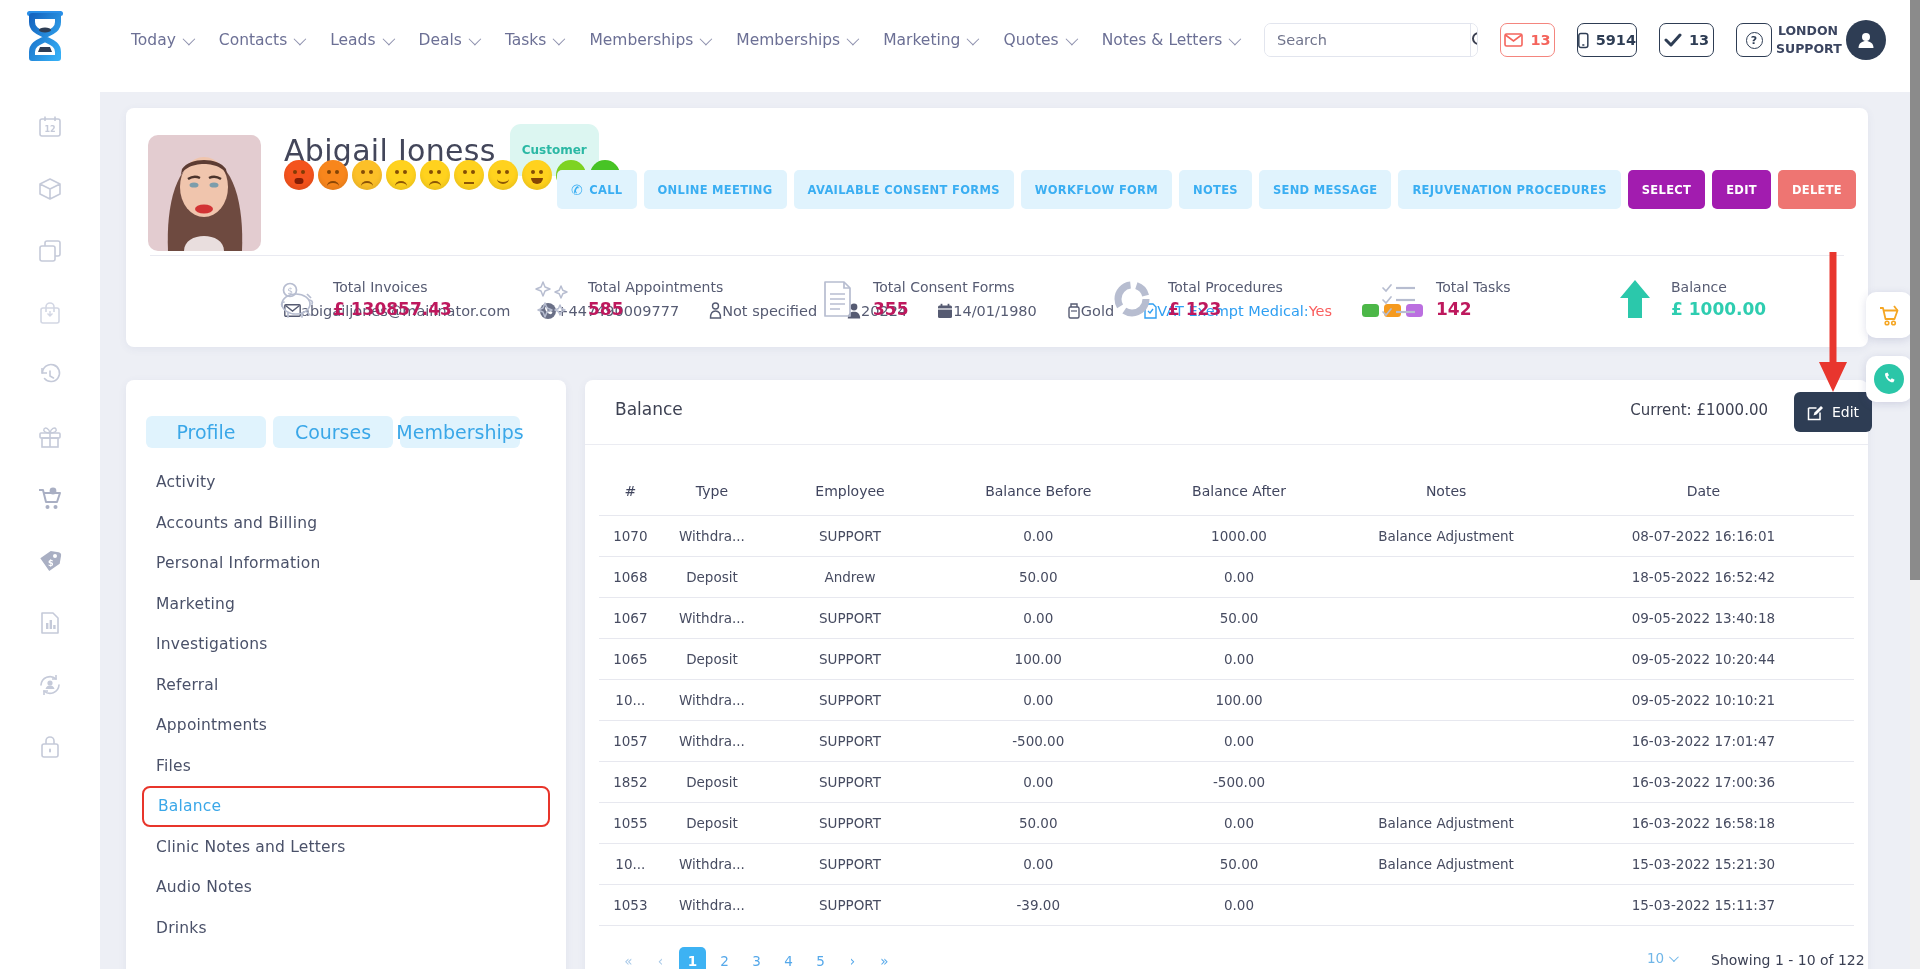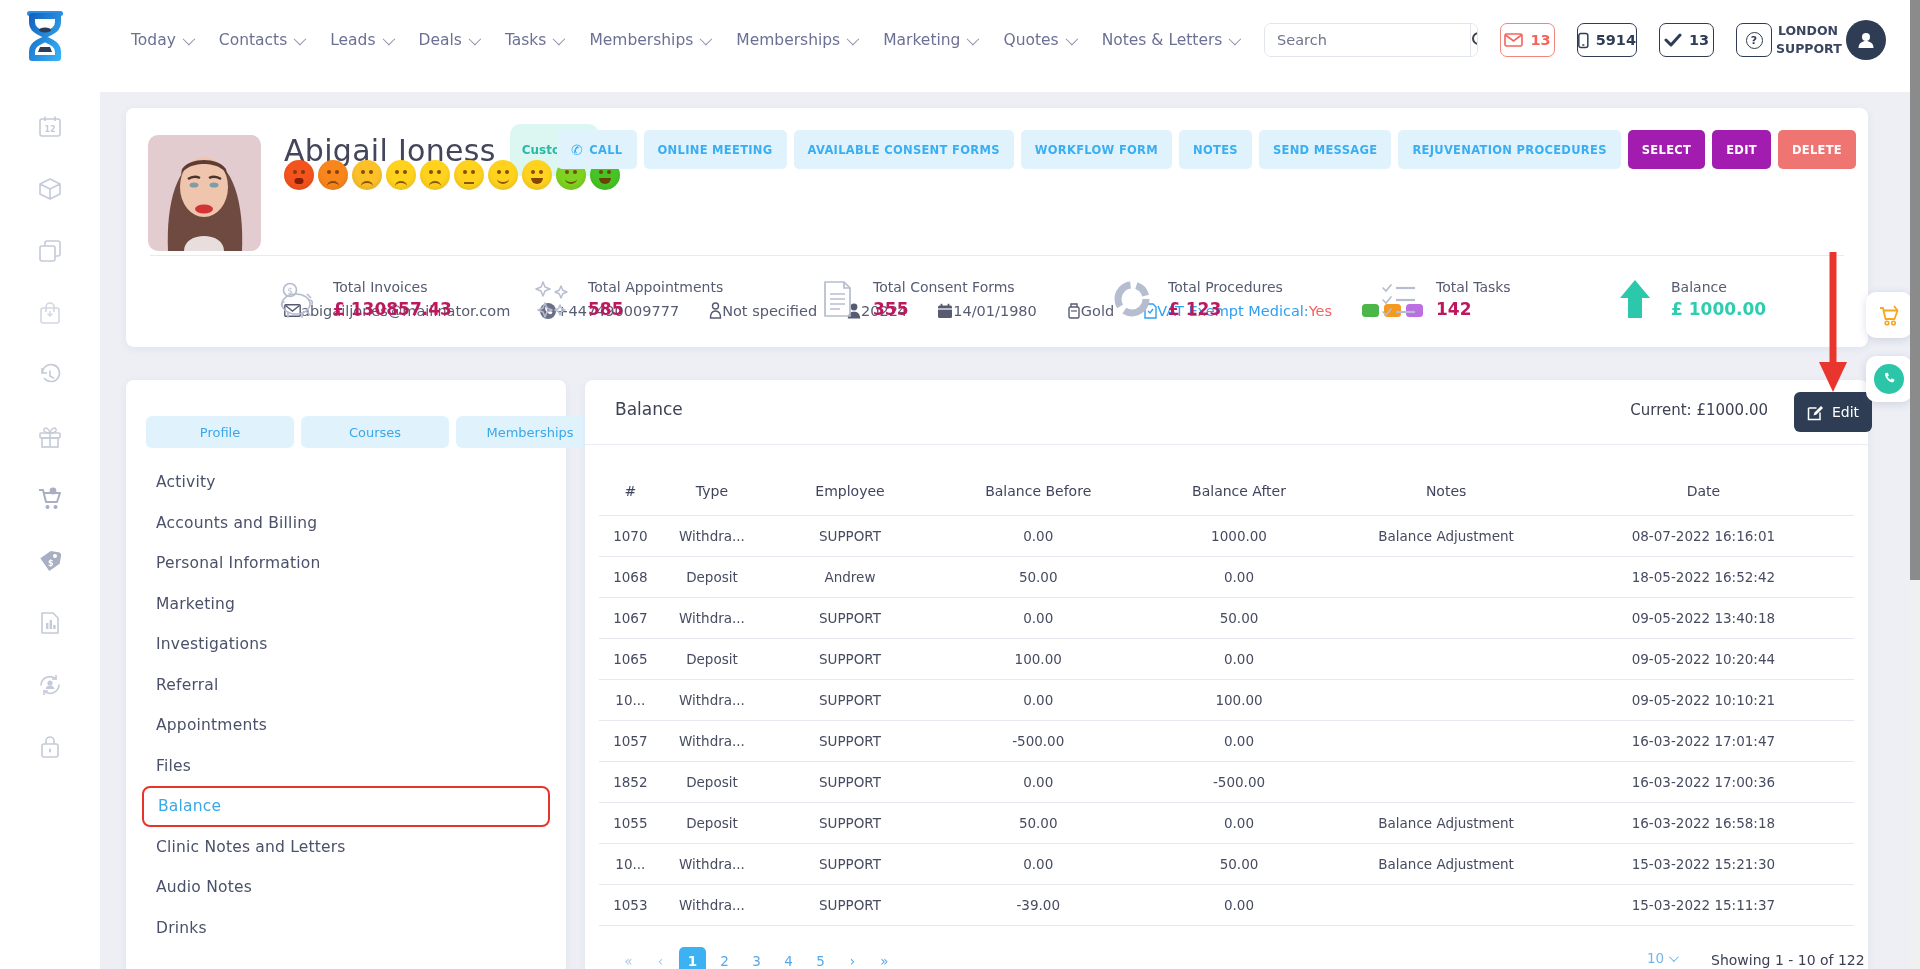--- a/index.html
+++ b/index.html
@@ -59,7 +59,7 @@
   .tag { width:17px; height:13px; border-radius:3.5px; cursor:pointer; }
 
   .actions { position:absolute; right:12px; top:22px; display:flex; gap:7px; }
-  .abtn { height:39px; display:flex; align-items:center; padding:0 14px; border-radius:5px; font-size:11.5px; font-weight:bold; letter-spacing:.3px; cursor:pointer; white-space:nowrap; border:0; font-family:inherit; }
+  .abtn { height:39px; display:flex; align-items:center; padding:0 14px; border-radius:5px; font-size:11.5px; font-weight:bold; letter-spacing:.3px; cursor:pointer; white-space:nowrap; border:0; font-family:inherit;margin-top:40px; }
   .btn-light { background:#e0f3fd; color:#3aaef2; }
   .btn-dark { background:#a21caf; color:#fff; }
   .btn-red { background:#ee7572; color:#fff; }

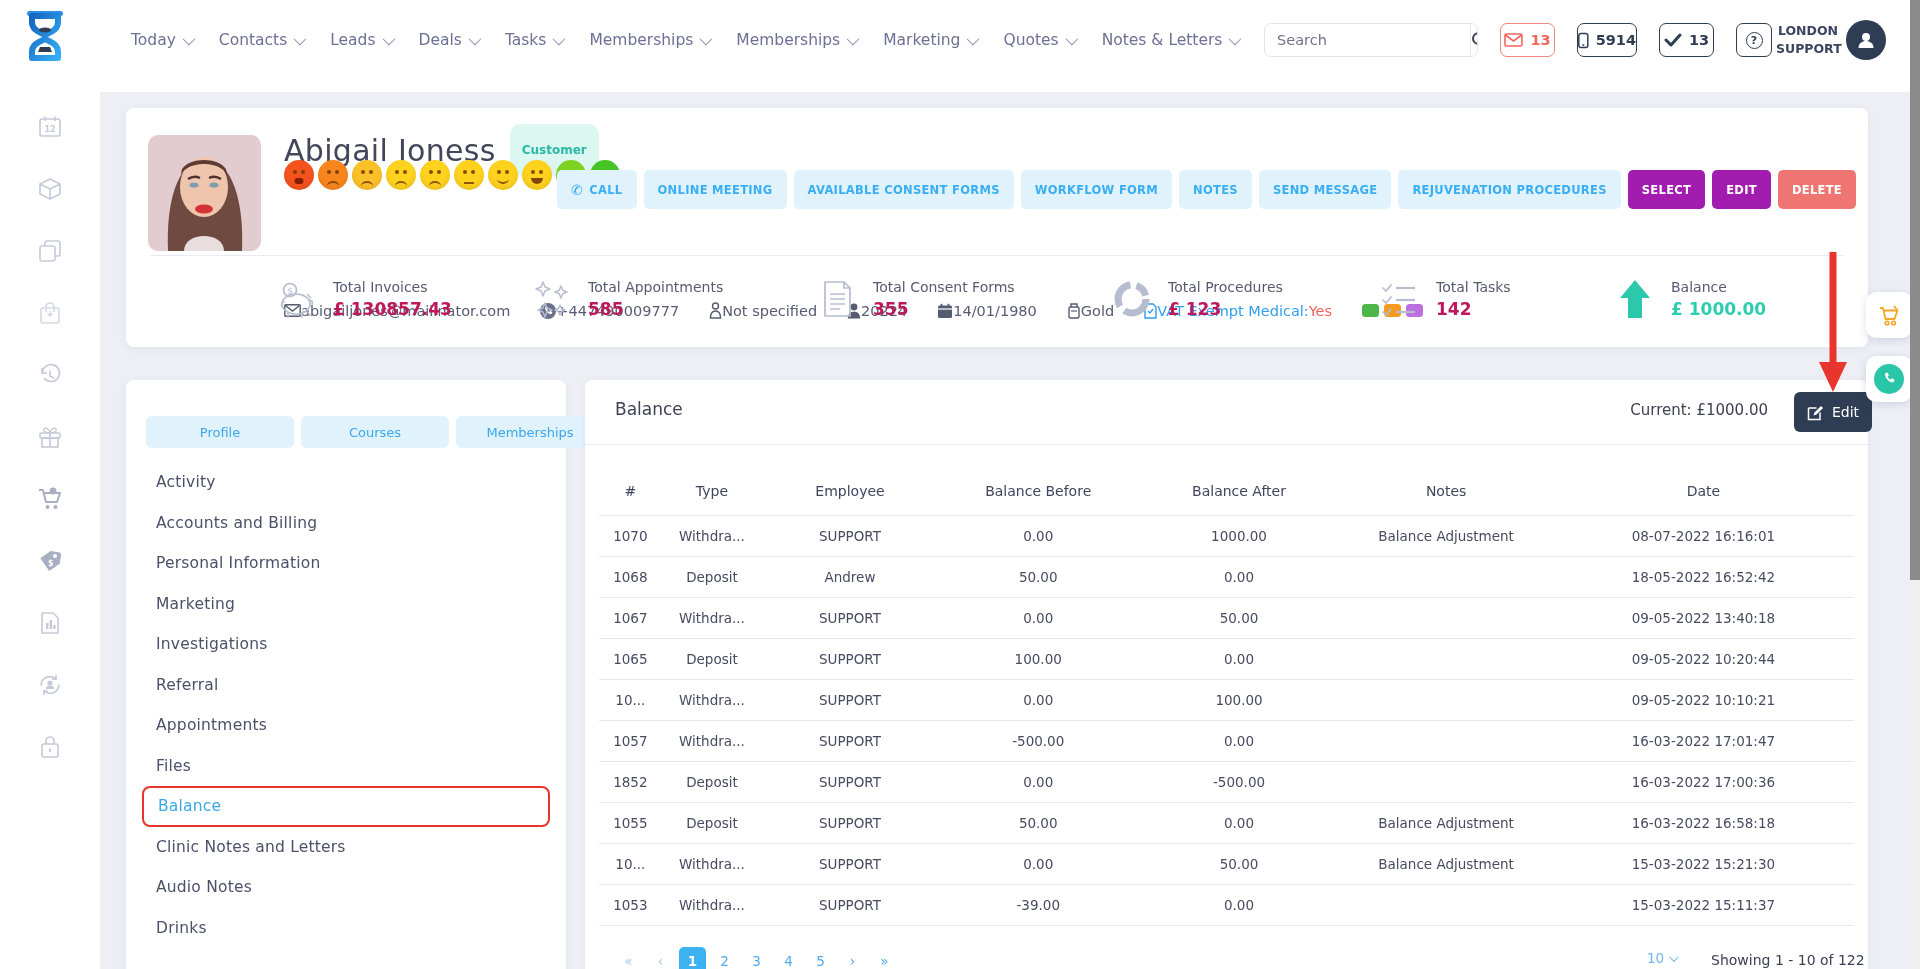--- a/index.html
+++ b/index.html
@@ -74,7 +74,7 @@
 
   
   .ltabs { position:absolute; left:20px; top:36px; display:flex; gap:7px; }
-  .ltab { width:148px; height:32px; background:#e0f3fd; color:#3aa7e8; font-size:13px; font-weight:500; display:flex; align-items:center; justify-content:center; border-radius:6px; cursor:pointer; }
+  .ltab { width:120px; height:32px; background:#e0f3fd; color:#3aa7e8; font-size:19px; font-weight:500; display:flex; align-items:center; justify-content:center; border-radius:6px; cursor:pointer; }
   .lmenu { position:absolute; left:16px; right:16px; top:82px; list-style:none; }
   .lmenu li { height:40.5px; display:flex; align-items:center; padding-left:14px; font-size:15.5px; color:#4a5169; font-weight:500; cursor:pointer; letter-spacing:.2px; }
   .lmenu li.active { border:2.5px solid #e8352b; border-radius:8px; color:#3aa7e8; }

